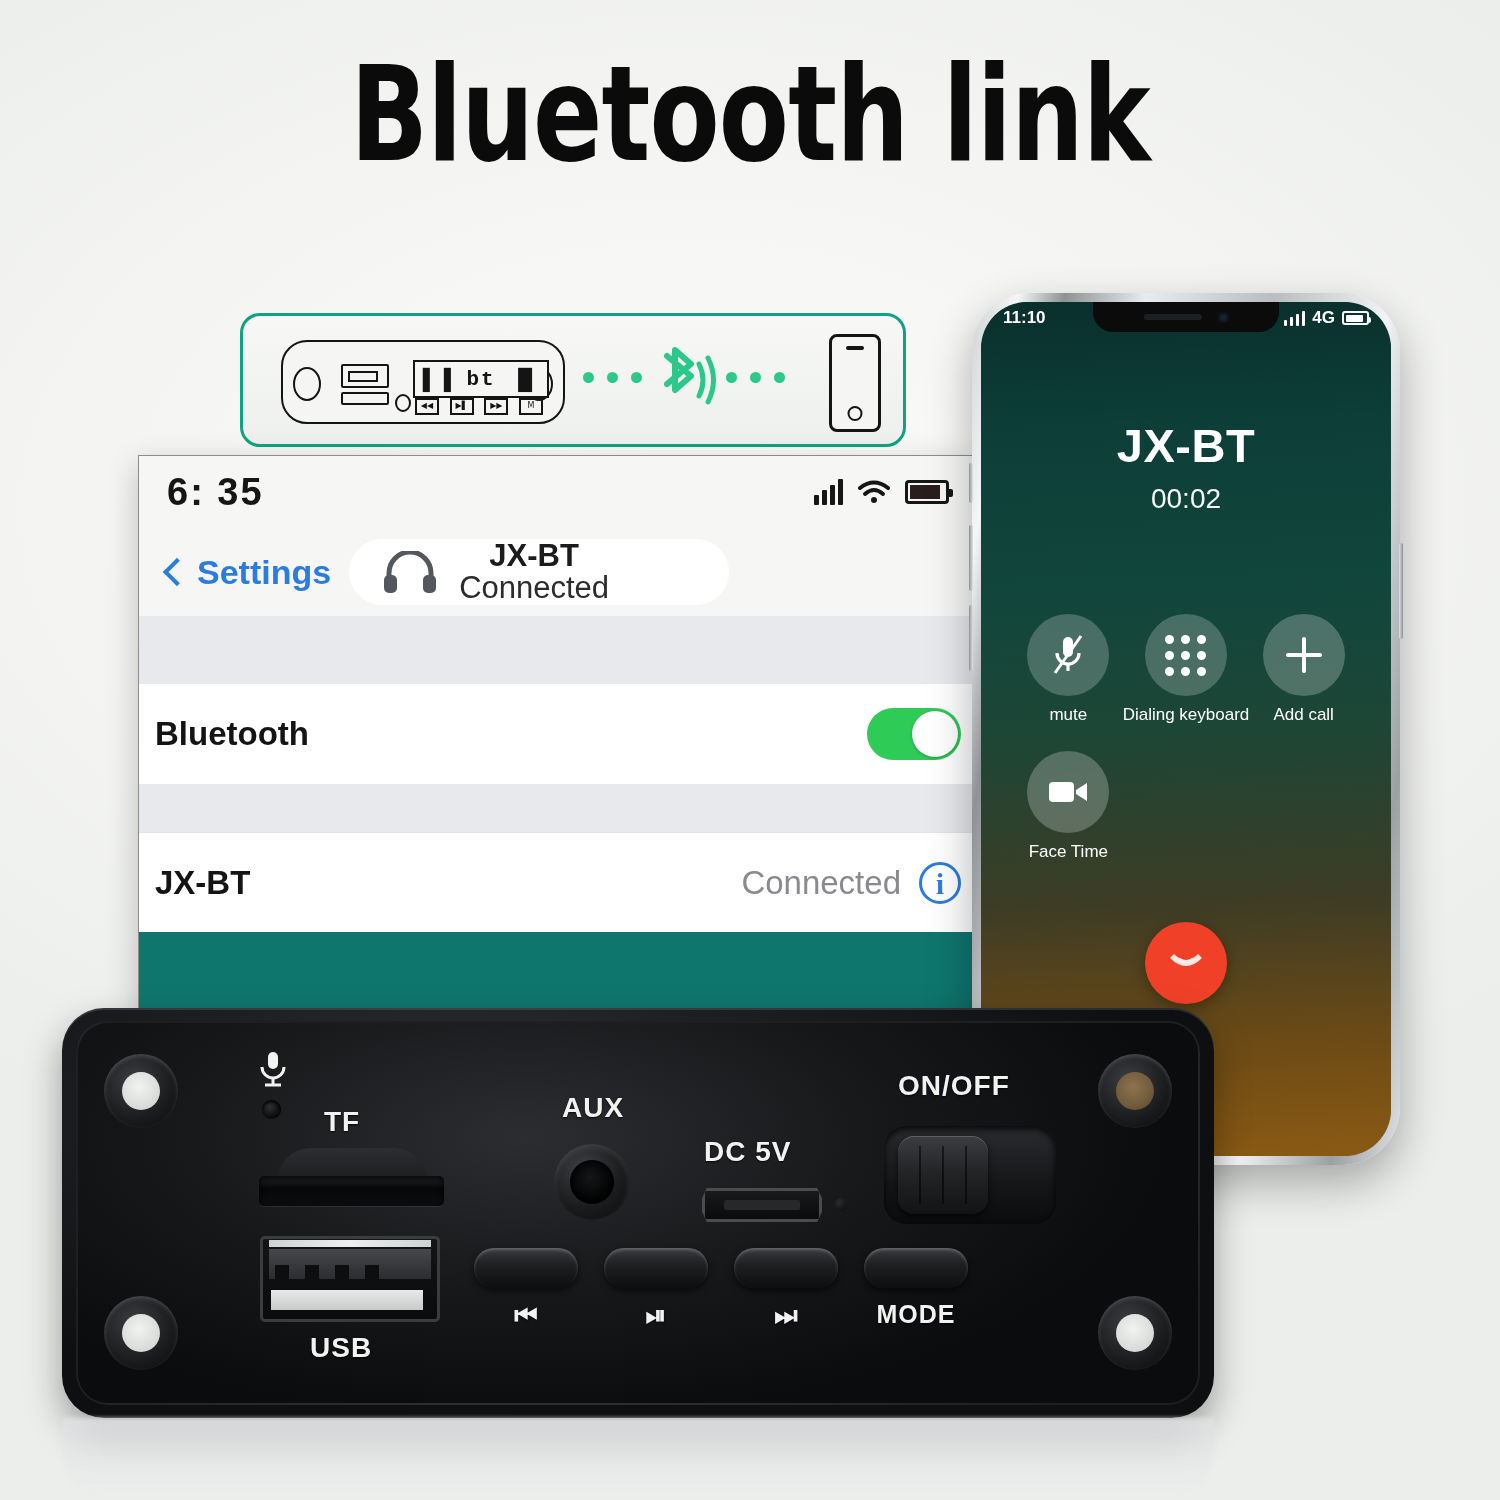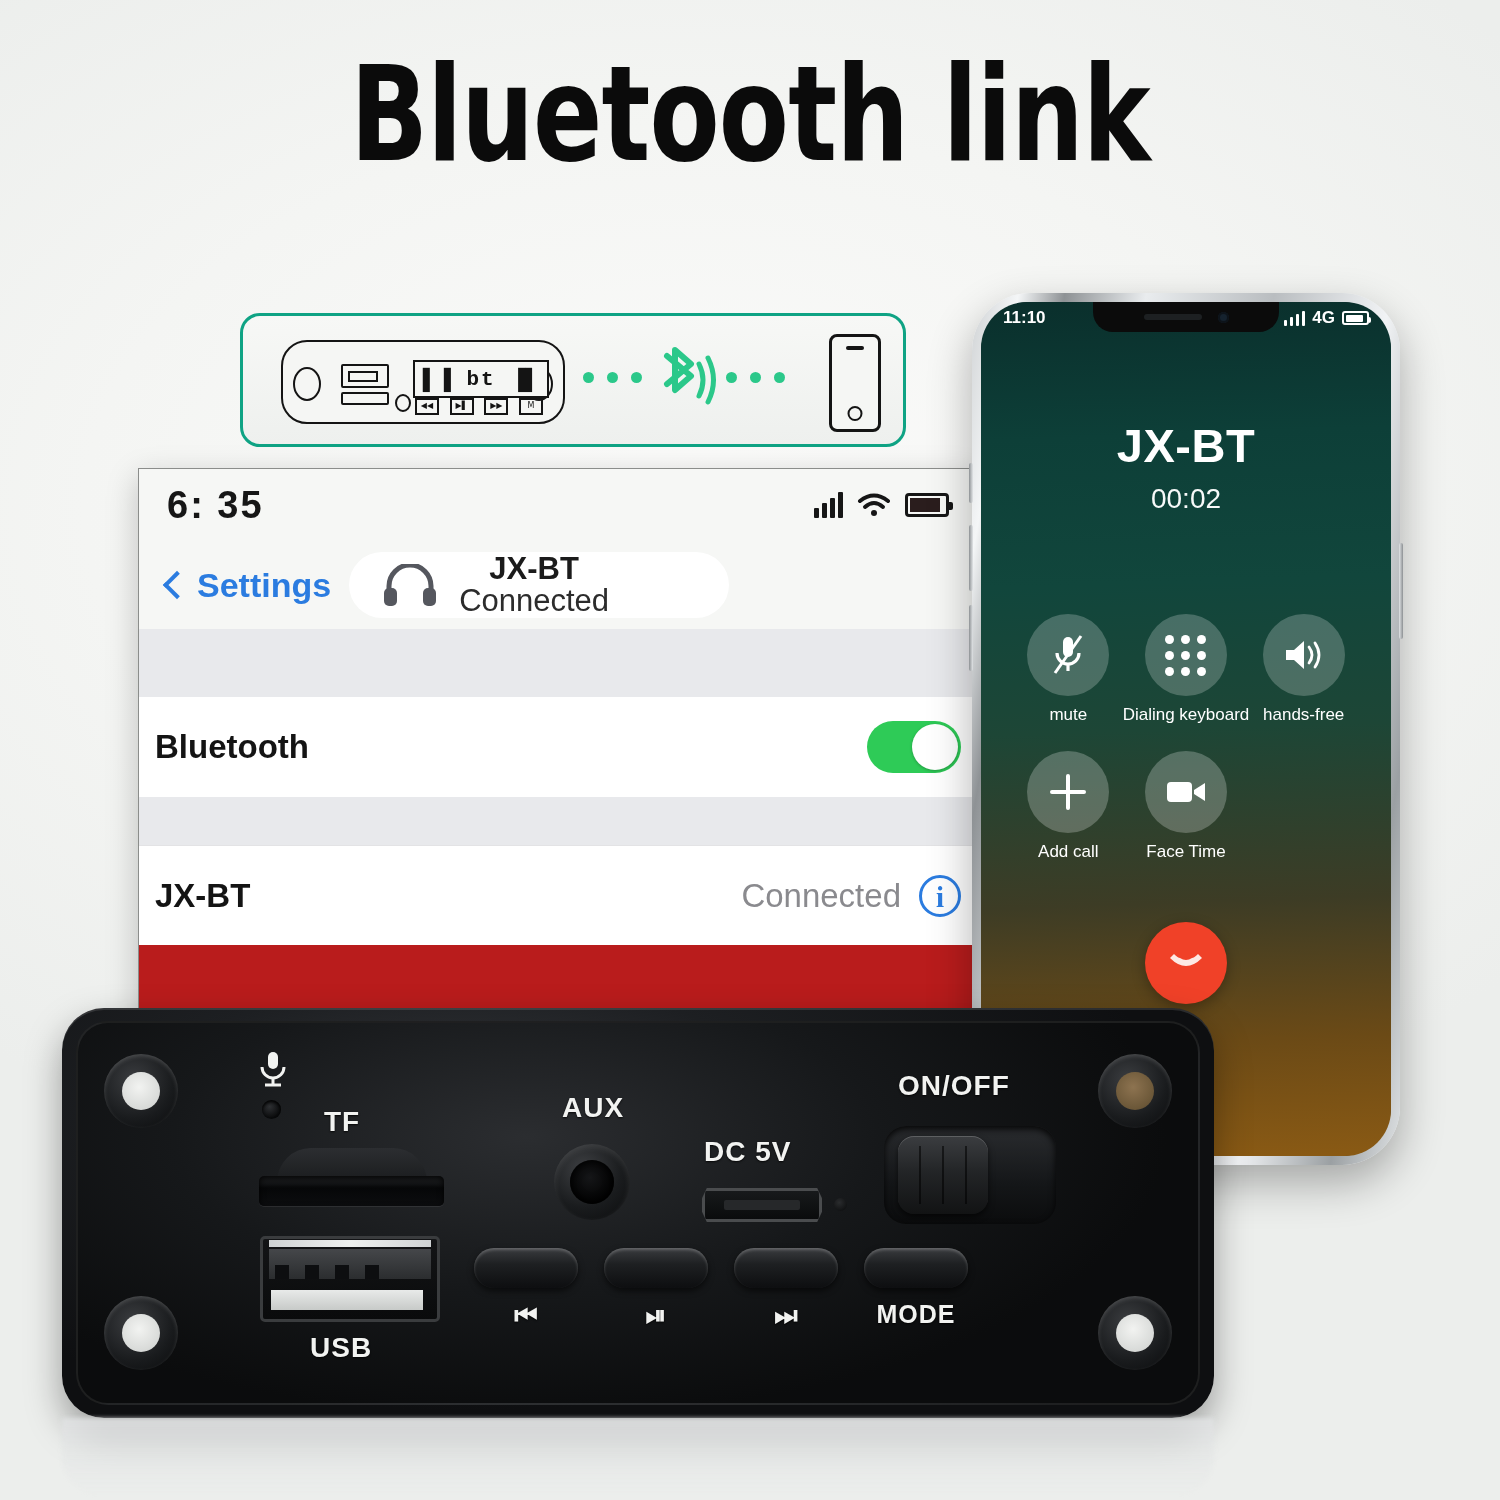--- a/index.html
+++ b/index.html
@@ -92,10 +92,9 @@
   
   #settings{
     position:absolute;left:138px;top:455px;width:838px;height:555px;
-    background:#b91c1c;border:1px solid #8b8d8b;
+    background:#0f766e;border:1px solid #8b8d8b;
     box-shadow:0 10px 30px rgba(0,0,0,.22);
     overflow:hidden;
-    margin-top:13px;
   }
   #status-bar{
     height:72px;background:#f6f7f5;

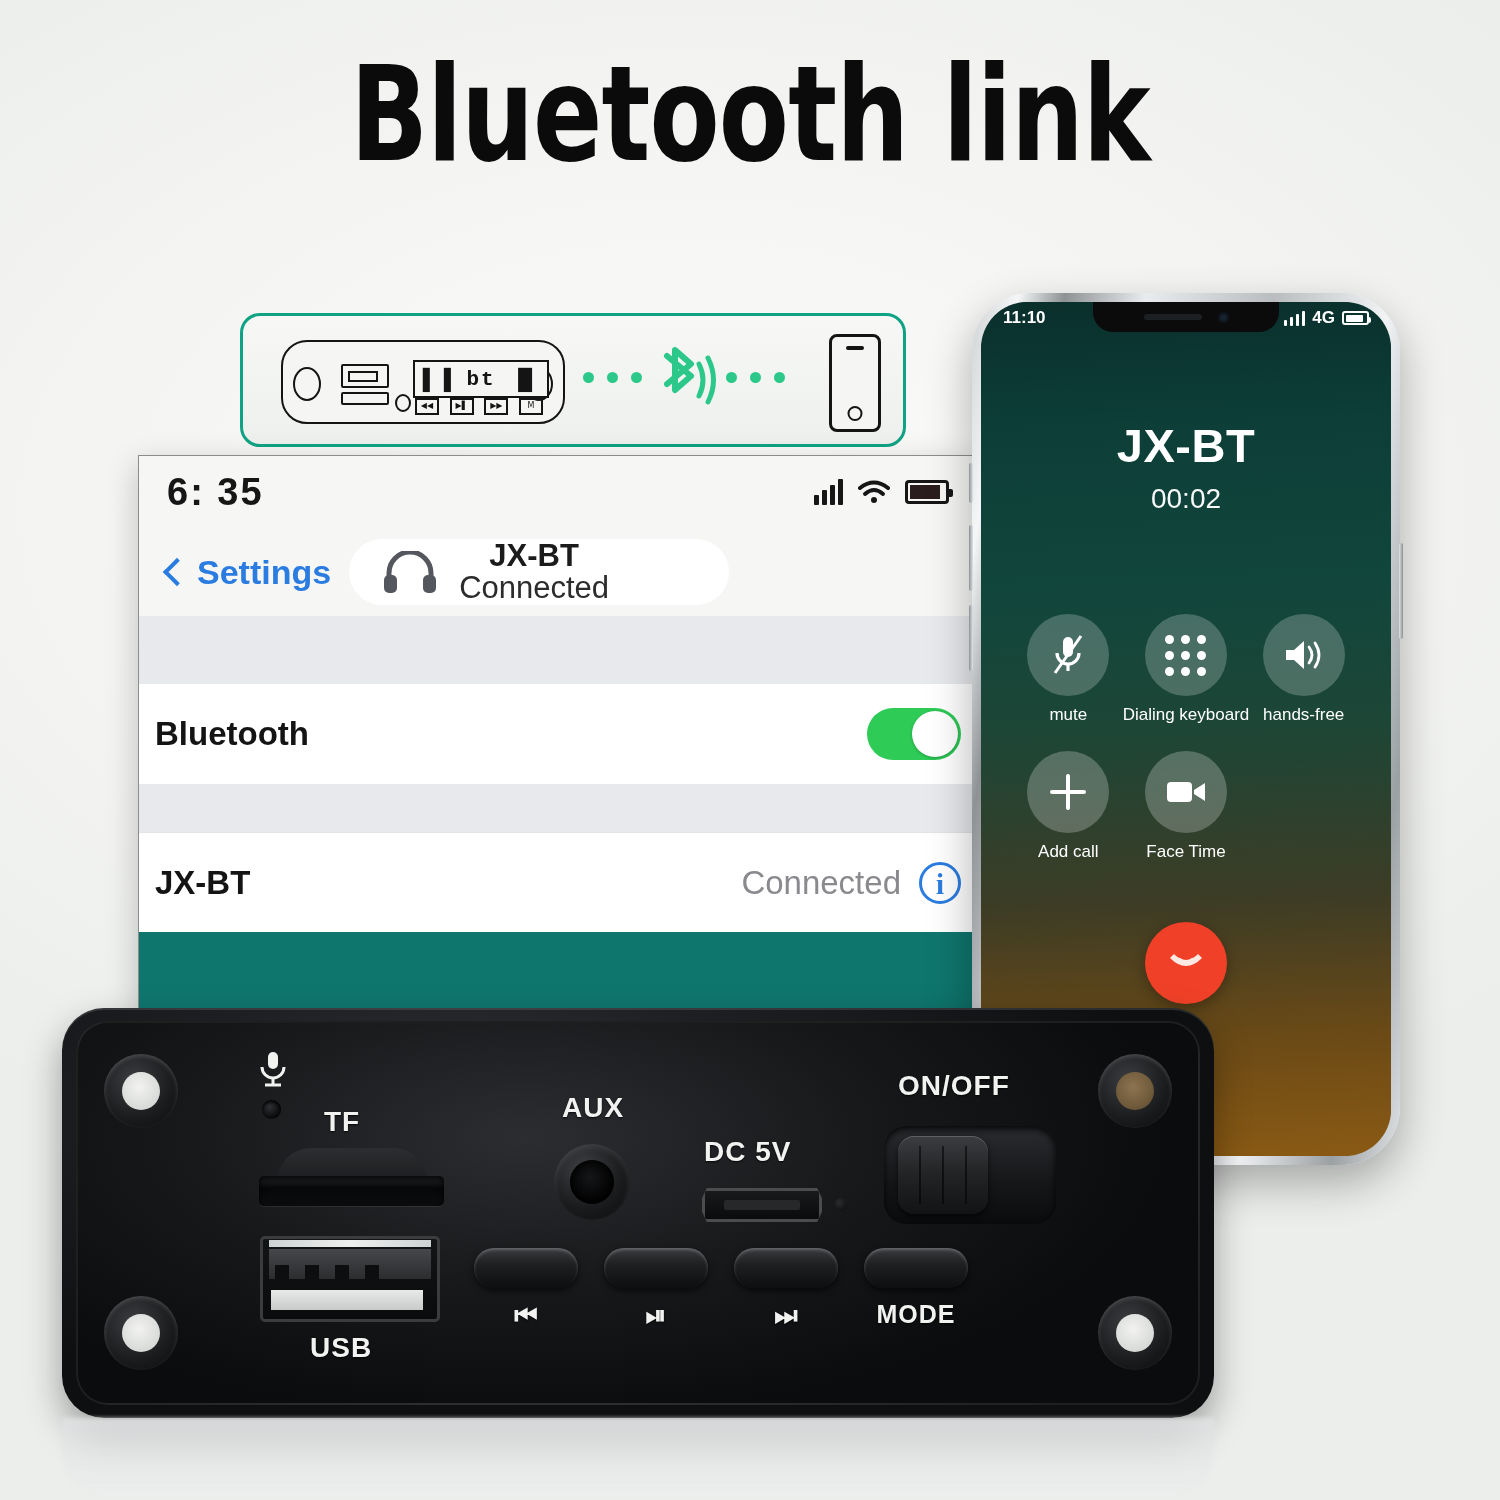--- a/index.html
+++ b/index.html
@@ -566,16 +566,6 @@
           <span class="cb-label">Dialing keyboard</span>
         </div>
 
-        <div class="call-btn">
-          <span class="cb-circle">
-            <svg width="44" height="38" viewBox="0 0 44 38">
-              <path d="M4 14 H12 L22 5 V33 L12 24 H4 Z" fill="#fff"></path>
-              <path d="M27 11 Q33 19 27 27" fill="none" stroke="#fff" stroke-width="2.8" stroke-linecap="round"></path>
-              <path d="M33 7 Q41 19 33 31" fill="none" stroke="#fff" stroke-width="2.8" stroke-linecap="round"></path>
-            </svg>
-          </span>
-          <span class="cb-label">hands-free</span>
-        </div>
 
         <div class="call-btn">
           <span class="cb-circle dark">

